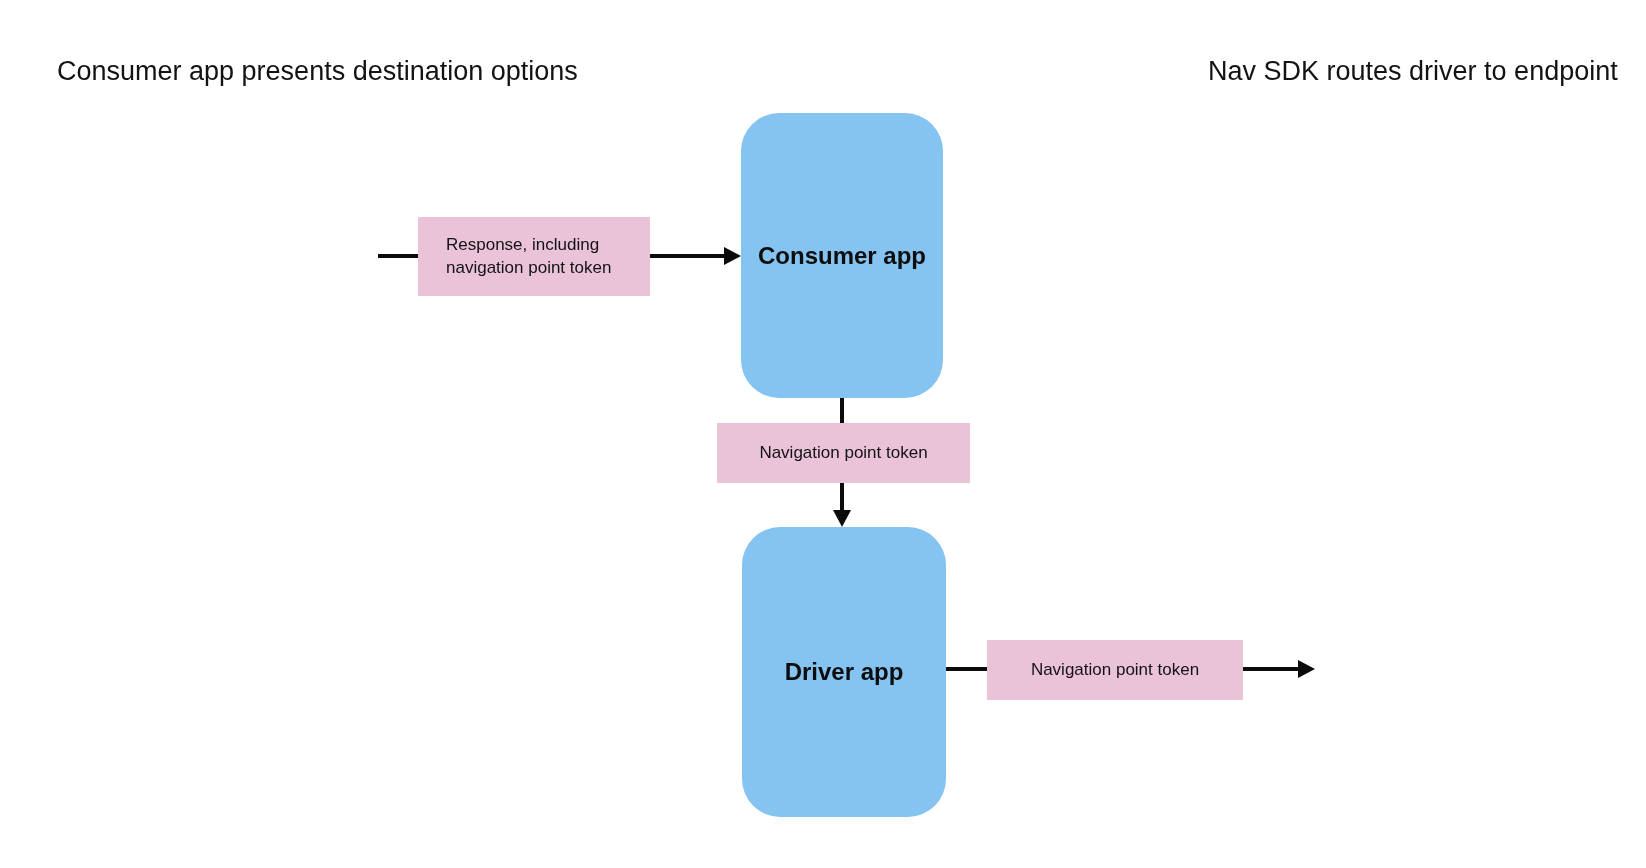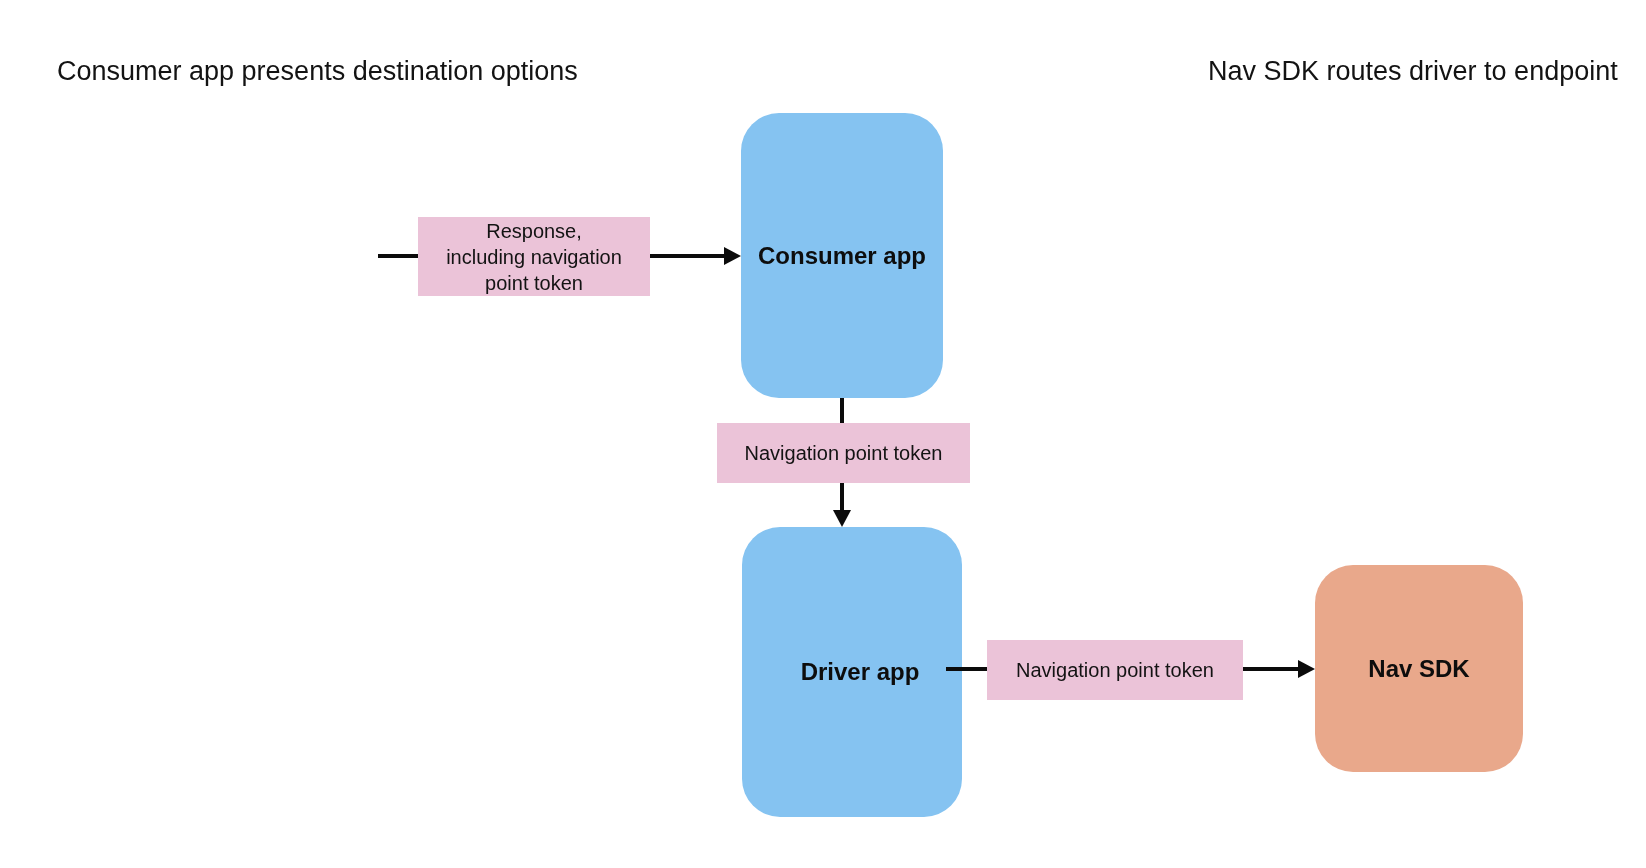--- a/index.html
+++ b/index.html
@@ -63,8 +63,8 @@
     display: flex;
     align-items: center;
     justify-content: center;
-    text-align: center;
-    font-size: 20px;
+    text-align: left;
+    font-size: 17px;
     line-height: 1.3;
     color: #131313;
     z-index: 2;

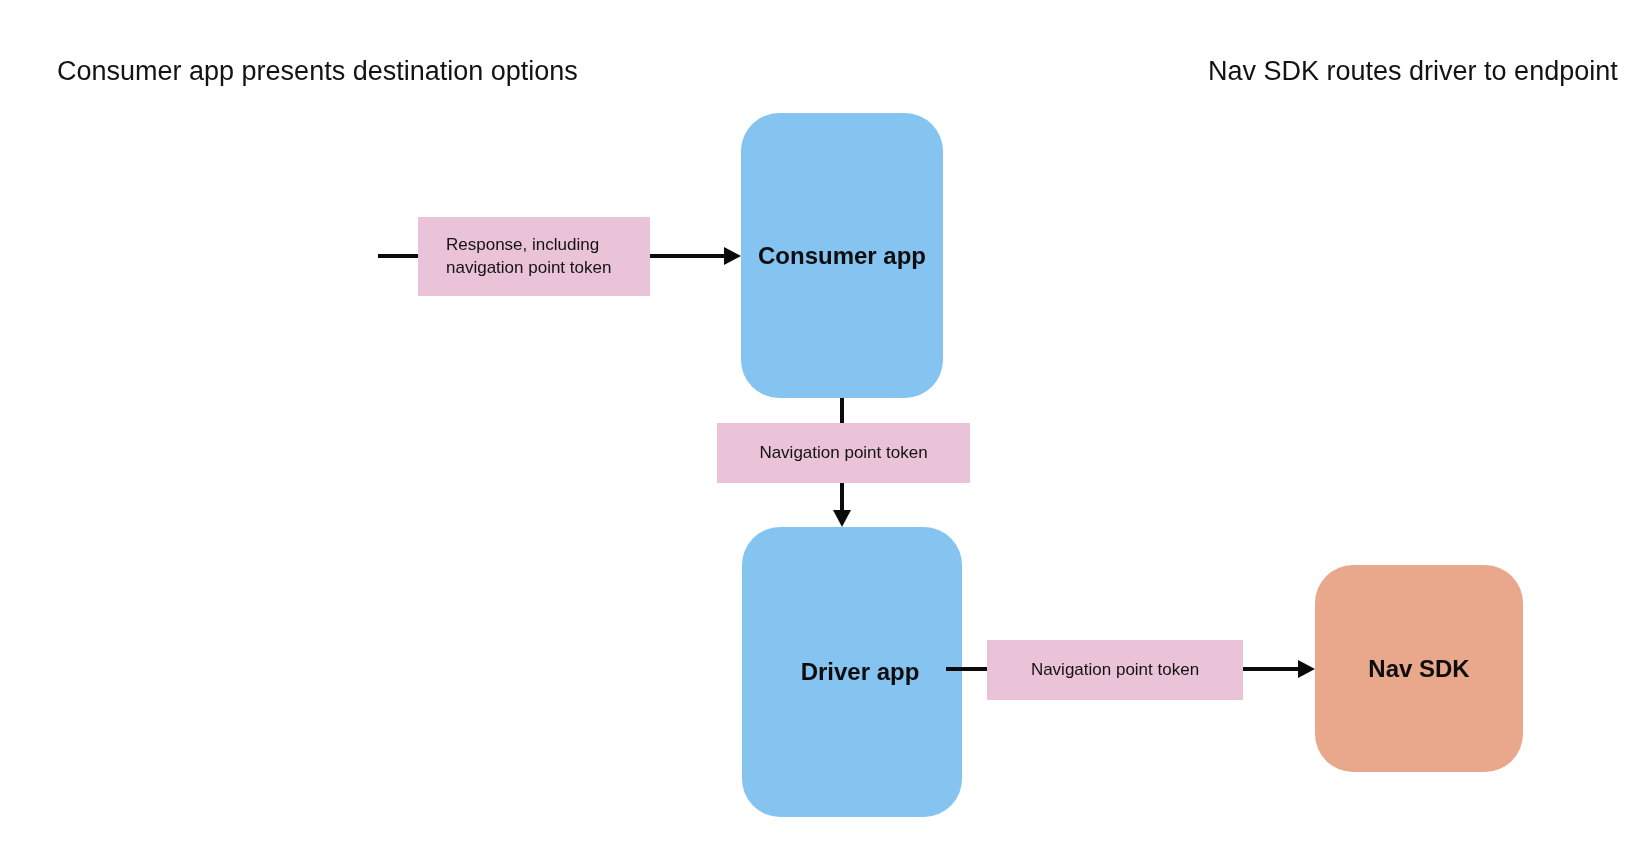--- a/index.html
+++ b/index.html
@@ -77,7 +77,7 @@
 
   #node-geocoding { left: 170px;  top: 152px; width: 208px; height: 205px; }
   #node-consumer  { left: 741px;  top: 113px; width: 202px; height: 285px; }
-  #node-driver    { left: 742px;  top: 527px; width: 204px; height: 290px; padding-left: 16px; }
+  #node-driver    { left: 742px;  top: 527px; width: 204px; height: 290px; }
   #node-navsdk    { left: 1315px; top: 565px; width: 208px; height: 207px; }
 
   #edge1-line      { left: 378px; top: 254px; width: 346px; height: 4px; }

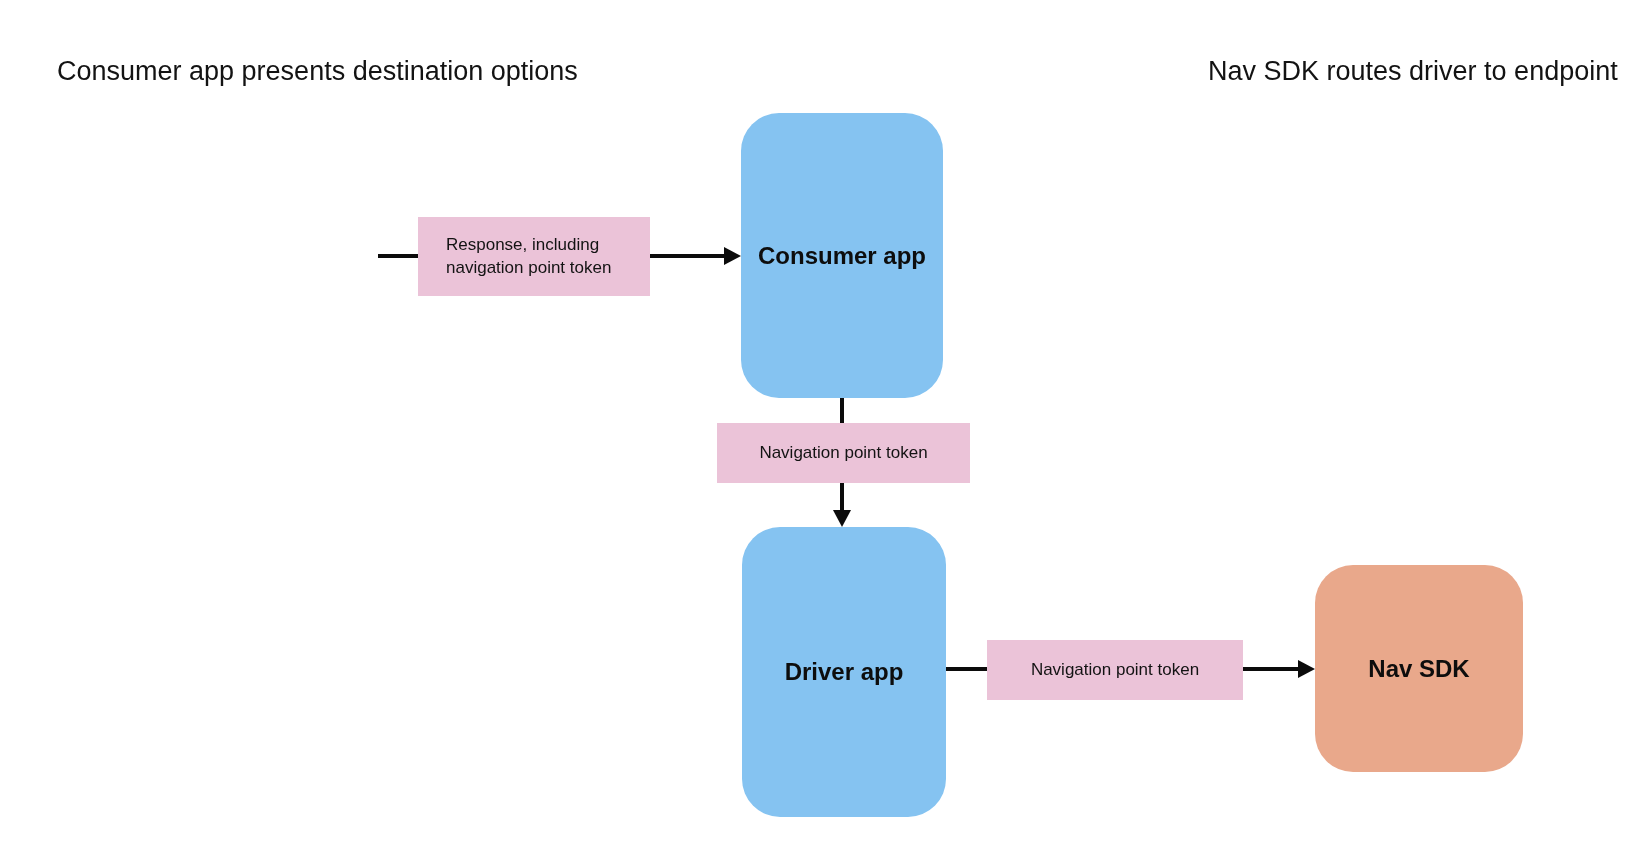--- a/index.html
+++ b/index.html
@@ -121,9 +121,6 @@
     <span>Driver app</span>
   </div>
 
-  <div class="node node-orange" id="node-navsdk">
-    <span>Nav SDK</span>
-  </div>
 
 </div>
 

